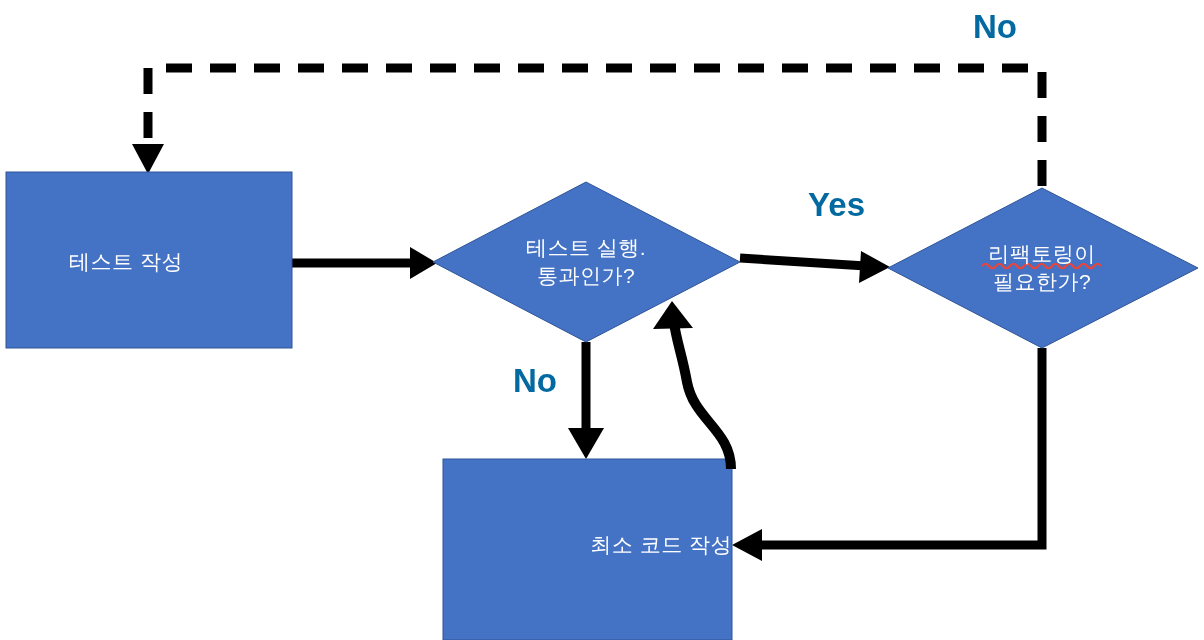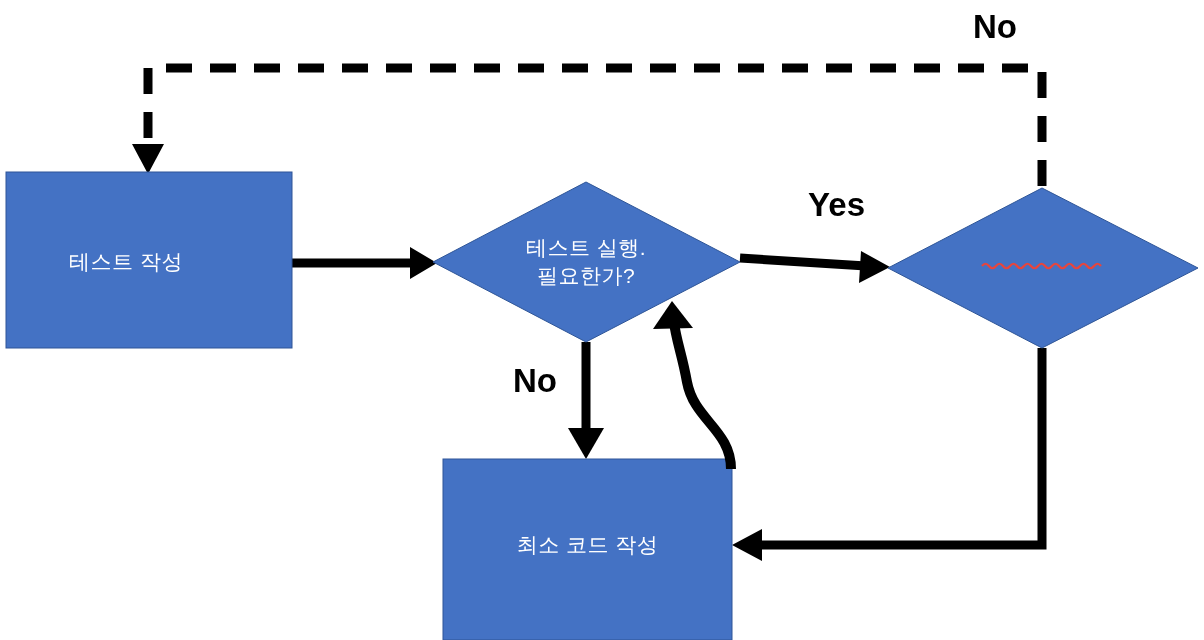--- a/index.html
+++ b/index.html
@@ -74,7 +74,7 @@
   }
   .edge-label {
     position: absolute;
-    color: #000000;
+    color: #0369a1;
     font-family: "Liberation Sans", sans-serif;
     font-size: 33px;
     font-weight: bold;

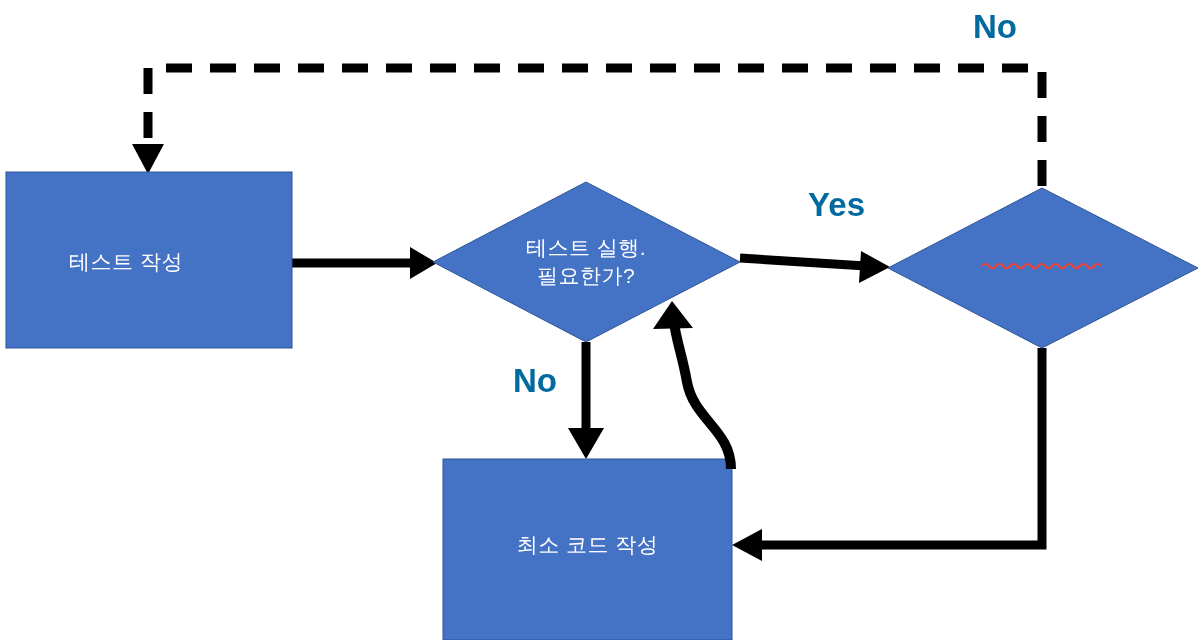--- a/index.html
+++ b/index.html
@@ -137,7 +137,7 @@
   <div class="node-label" style="left:6px; top:248px; width:240px;">테스트 작성</div>
 
   <div class="node-label" style="left:466px; top:234px; width:240px;">테스트 실행.
-필요한가?</div>
+통과인가?</div>
 
 
   <div class="node-label" style="left:443px; top:531px; width:289px;">최소 코드 작성</div>

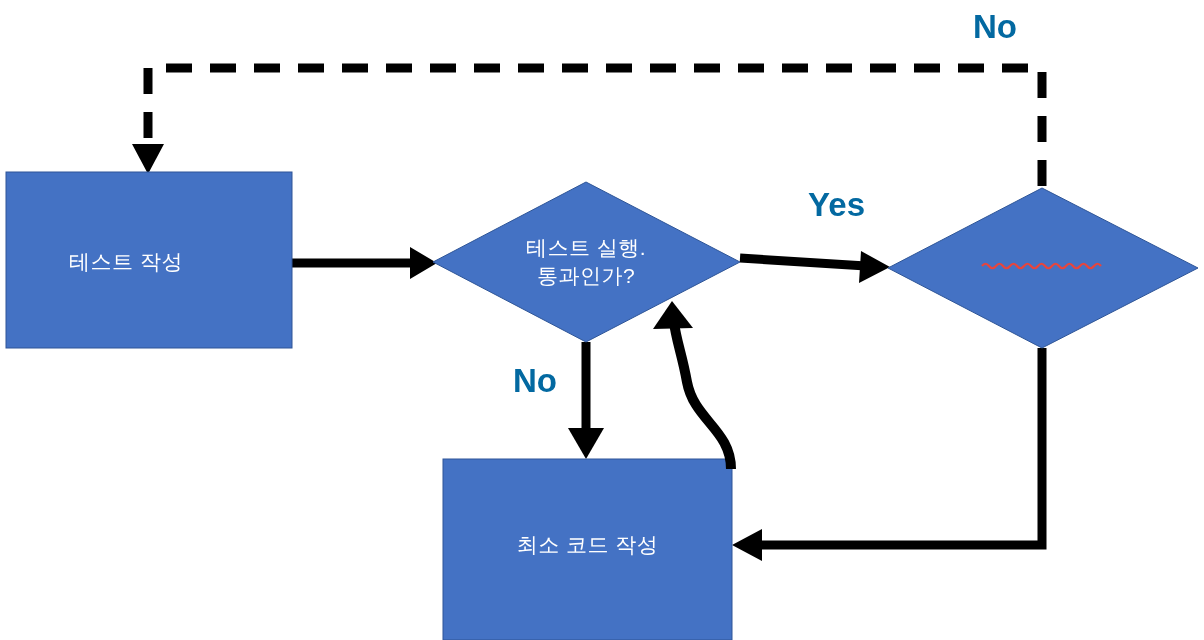--- a/index.html
+++ b/index.html
@@ -139,6 +139,8 @@
   <div class="node-label" style="left:466px; top:234px; width:240px;">테스트 실행.
 통과인가?</div>
 
+  <div class="node-label" style="left:922px; top:240px; width:240px;">리팩토링이
+필요한가?</div>
 
   <div class="node-label" style="left:443px; top:531px; width:289px;">최소 코드 작성</div>
 

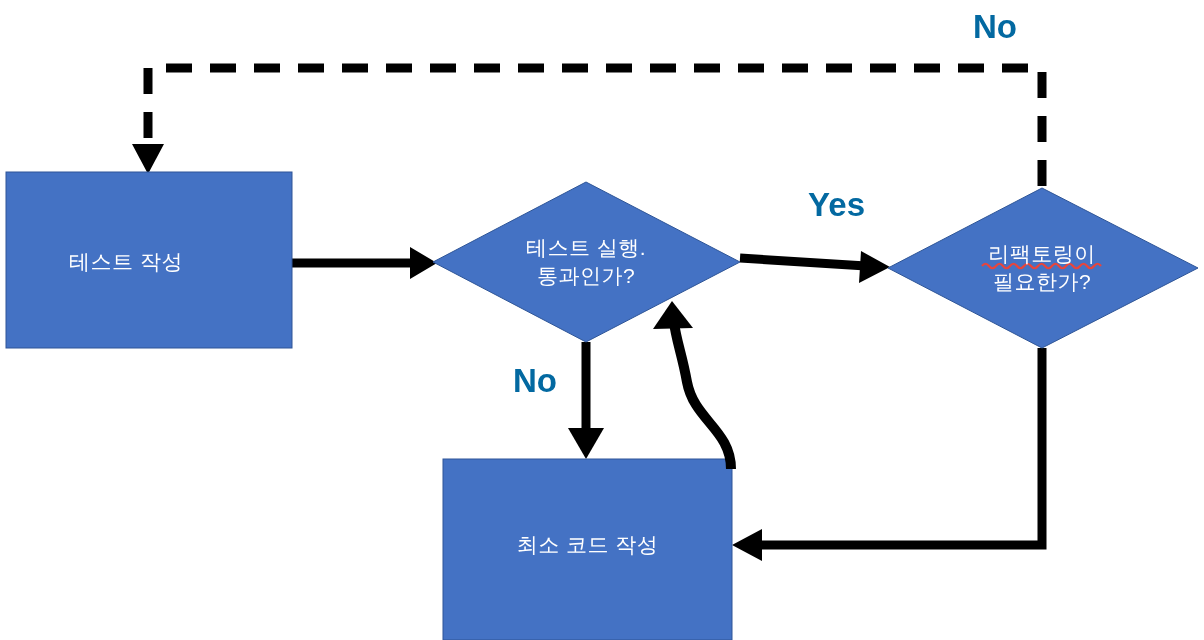--- a/index.html
+++ b/index.html
@@ -142,7 +142,7 @@
   <div class="node-label" style="left:922px; top:240px; width:240px;">리팩토링이
 필요한가?</div>
 
-  <div class="node-label" style="left:443px; top:531px; width:289px;">최소 코드 작성</div>
+  <div class="node-label" style="left:443px; top:531px; width:289px;text-align:right;">최소 코드 작성</div>
 
   <div class="edge-label" style="left:940px; top:8px; width:110px;">No</div>
 

